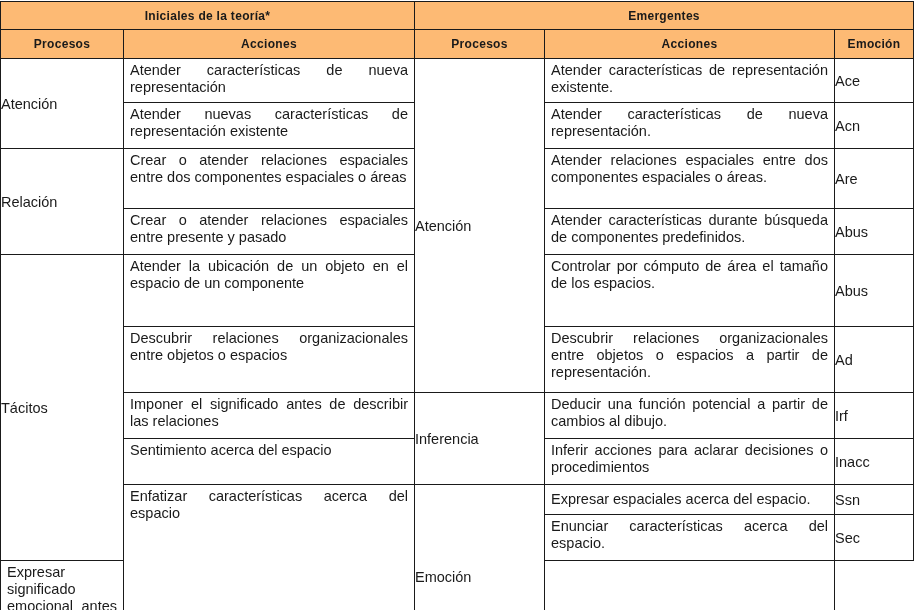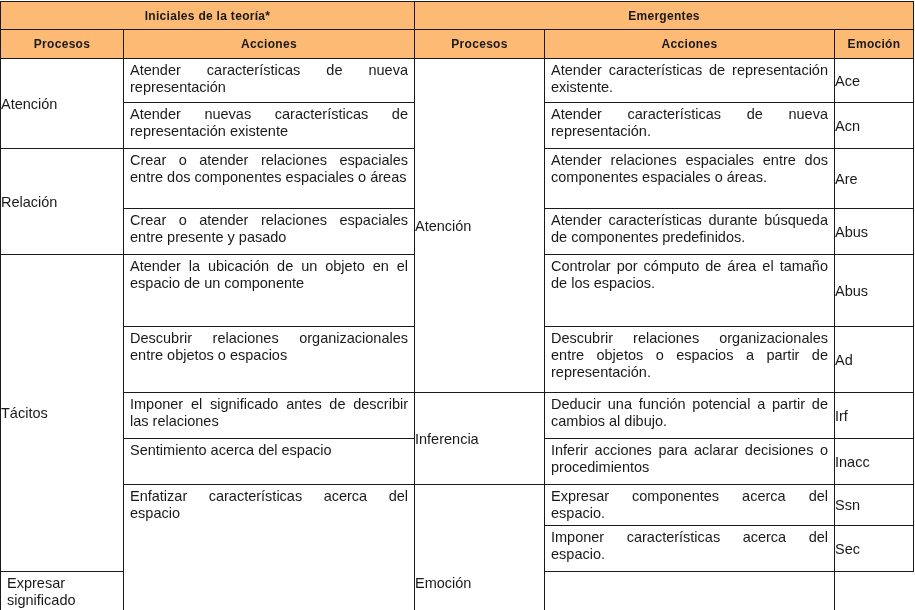--- a/index.html
+++ b/index.html
@@ -109,7 +109,7 @@
     <tr style="height:30px">
       <td class="act" rowspan="3">Enfatizar características acerca del espacio</td>
       <td class="proc" rowspan="3">Emoción</td>
-      <td class="act act-mid">Expresar componentes acerca del espacio.</td>
+      <td class="act act-mid">Expresar espaciales acerca del espacio.</td>
       <td class="code">Ssn</td>
     </tr>
 

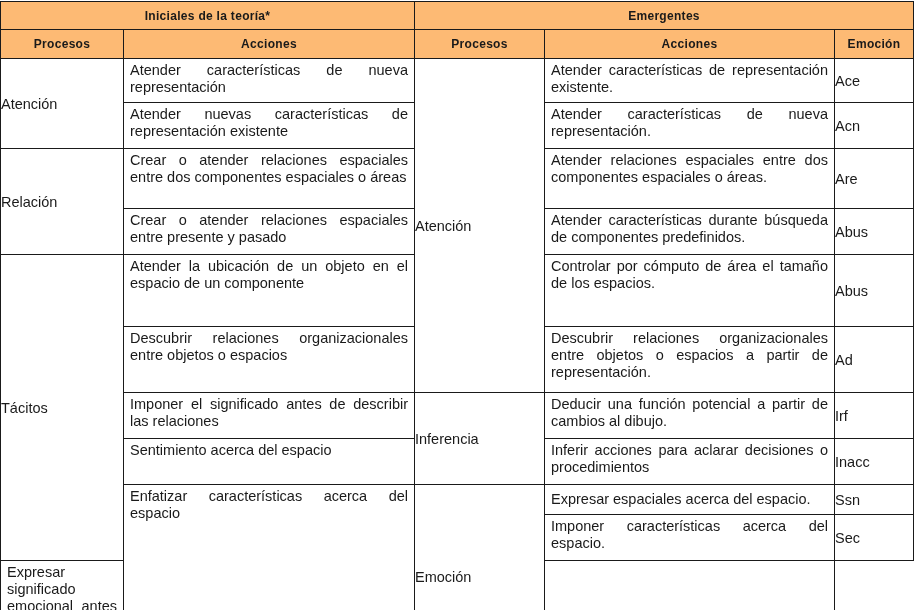--- a/index.html
+++ b/index.html
@@ -114,7 +114,7 @@
     </tr>
 
     <tr style="height:46px">
-      <td class="act">Imponer características acerca del espacio.</td>
+      <td class="act">Enunciar características acerca del espacio.</td>
       <td class="code">Sec</td>
     </tr>
 

